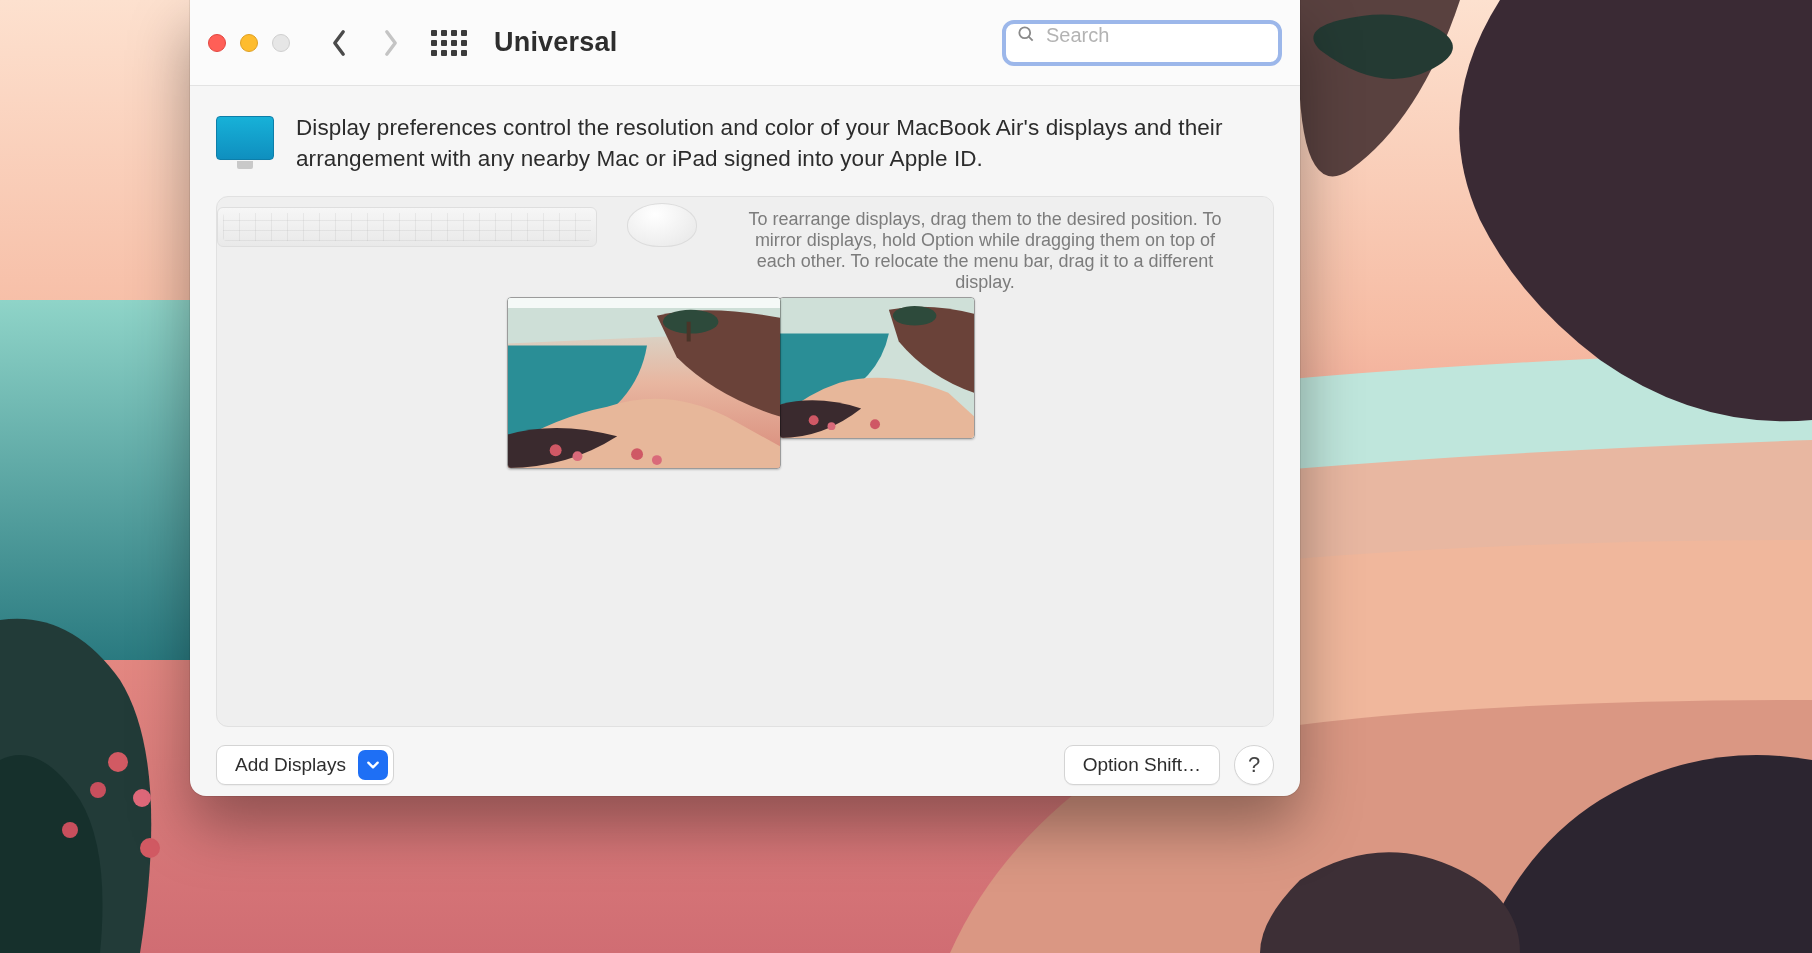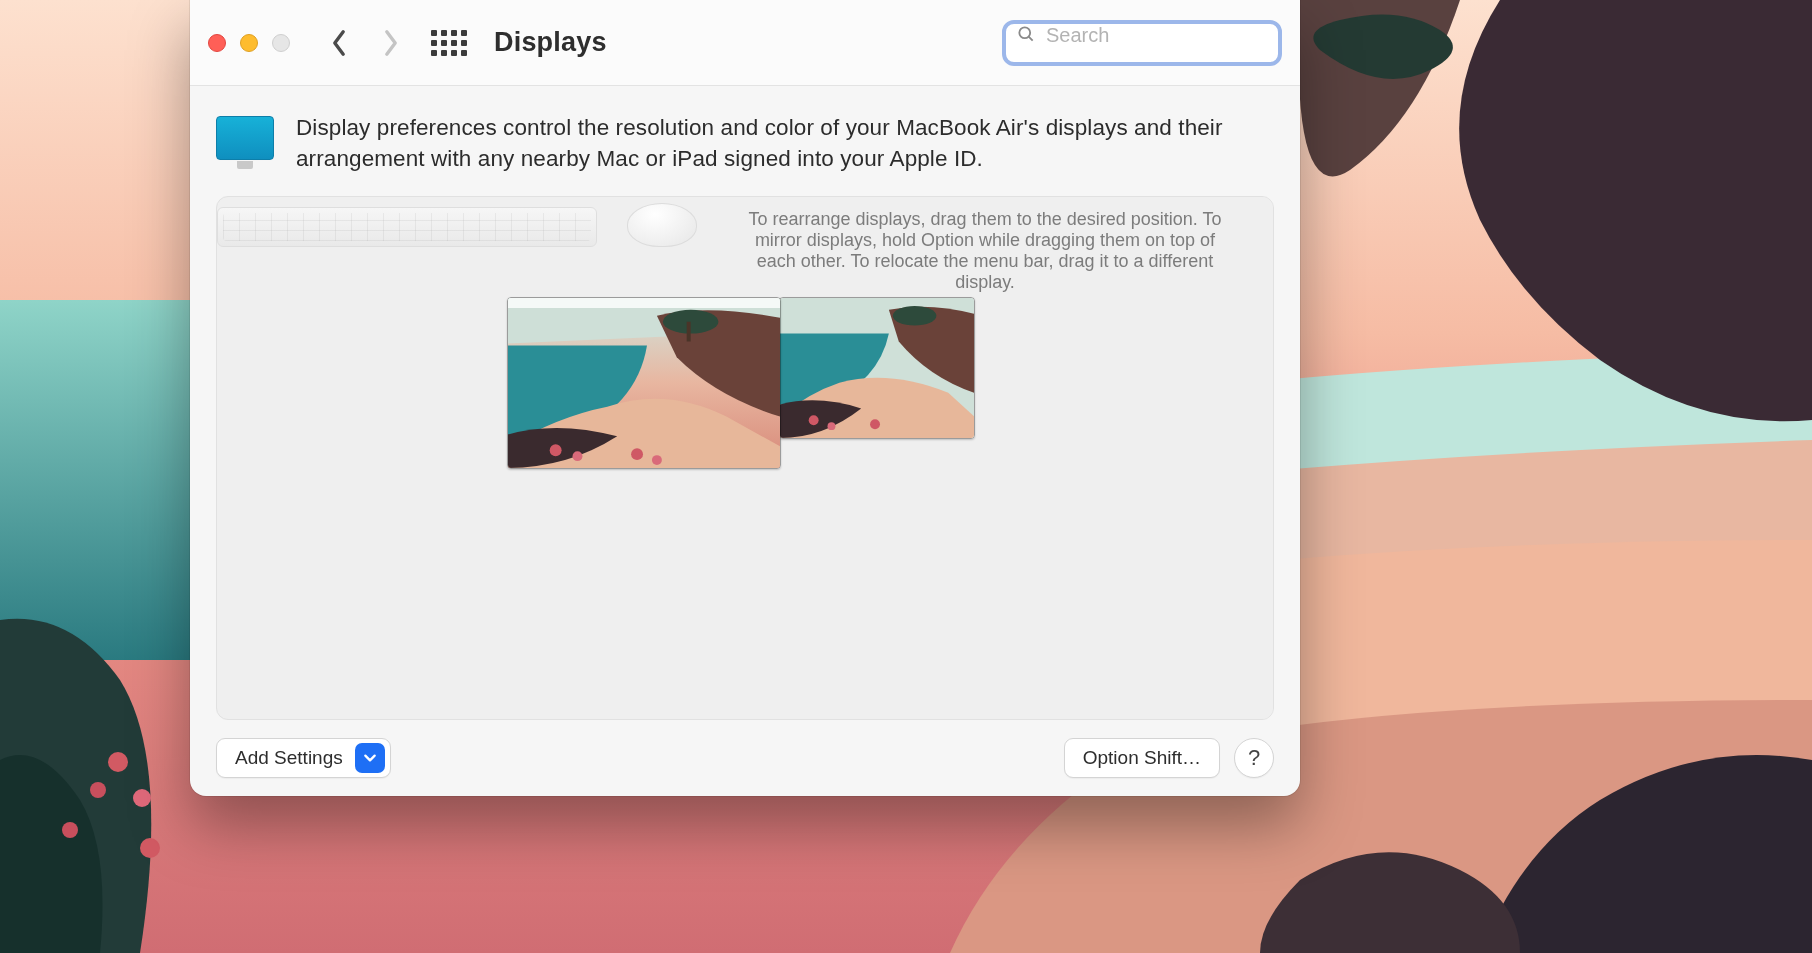--- a/index.html
+++ b/index.html
@@ -240,7 +240,7 @@
           <span></span>
       </div>
     </div>
-    <div class="title">Displays</div>
+    <div class="title">Universal</div>
     <div class="spacer"></div>
     <div class="searchwrap">
       <svg viewBox="0 0 24 24" fill="none" stroke="currentColor" stroke-width="2.2">

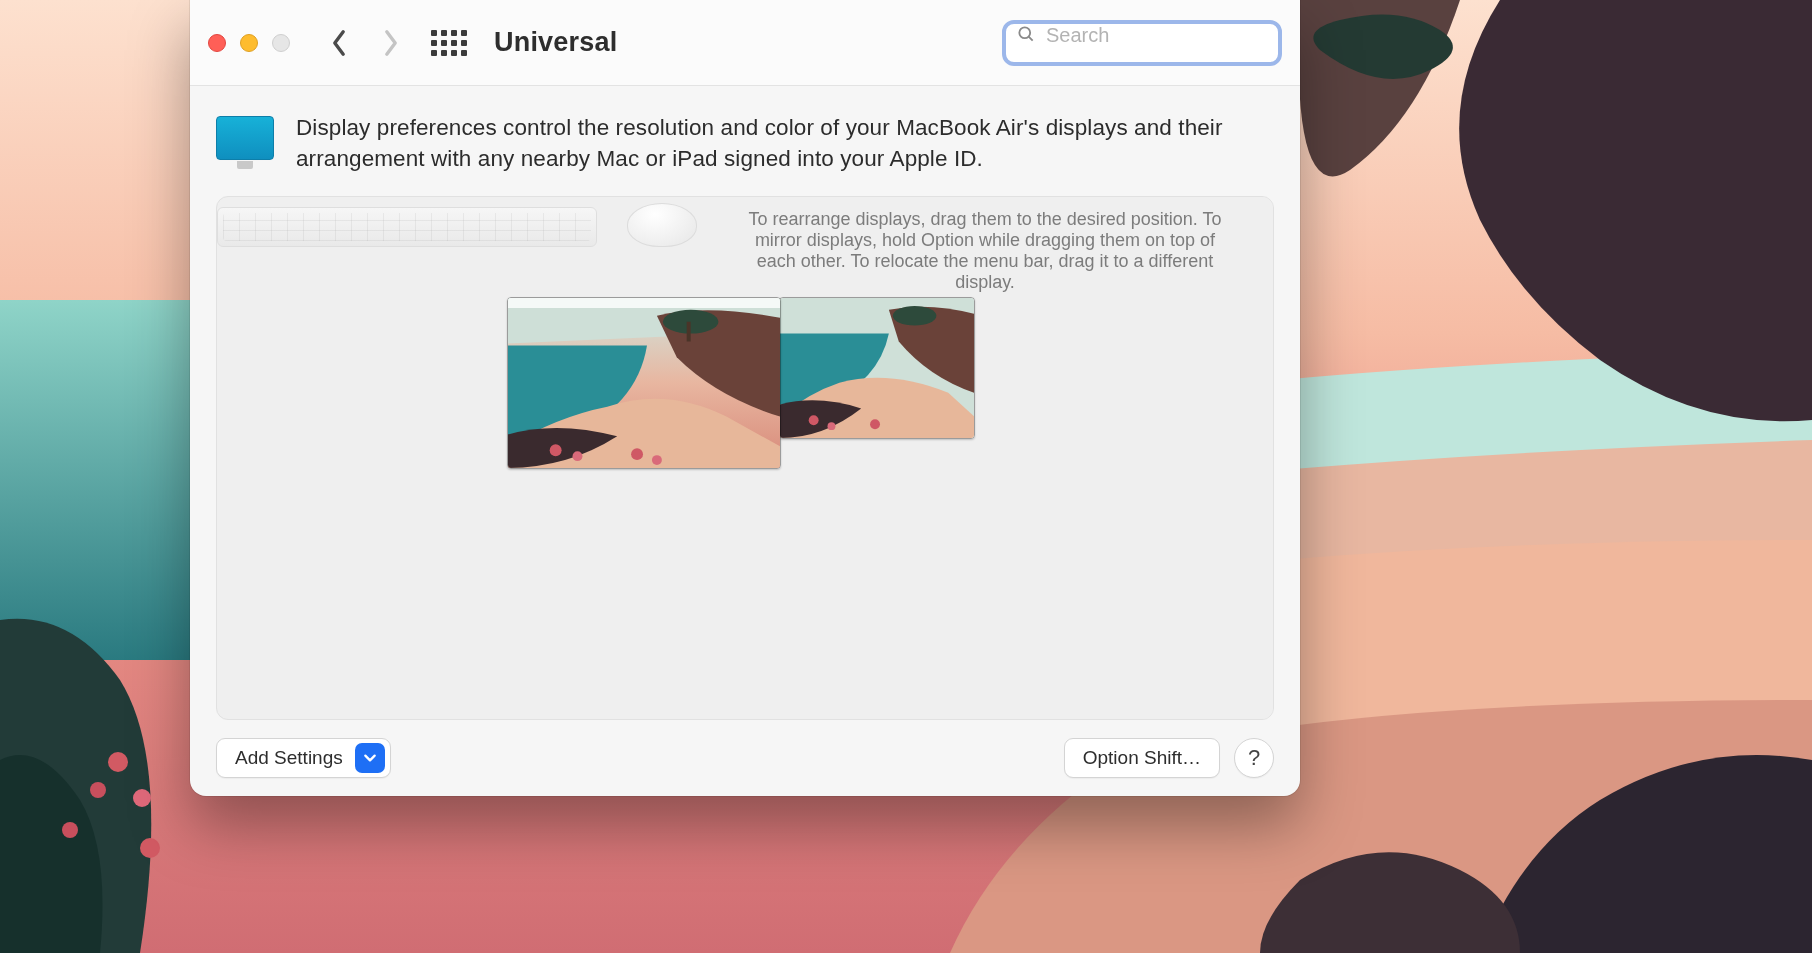--- a/index.html
+++ b/index.html
@@ -67,7 +67,7 @@
   .searchwrap input::placeholder { color:#b3b3b3; }
 
   
-  .content { flex:1; padding: 26px 26px 18px 26px; display:flex; flex-direction:column; }
+  .content { flex:1; padding: 26px 26px 11px 26px; display:flex; flex-direction:column; }
 
   .descrow { display:flex; gap:22px; align-items:flex-start; }
   .dispicon {

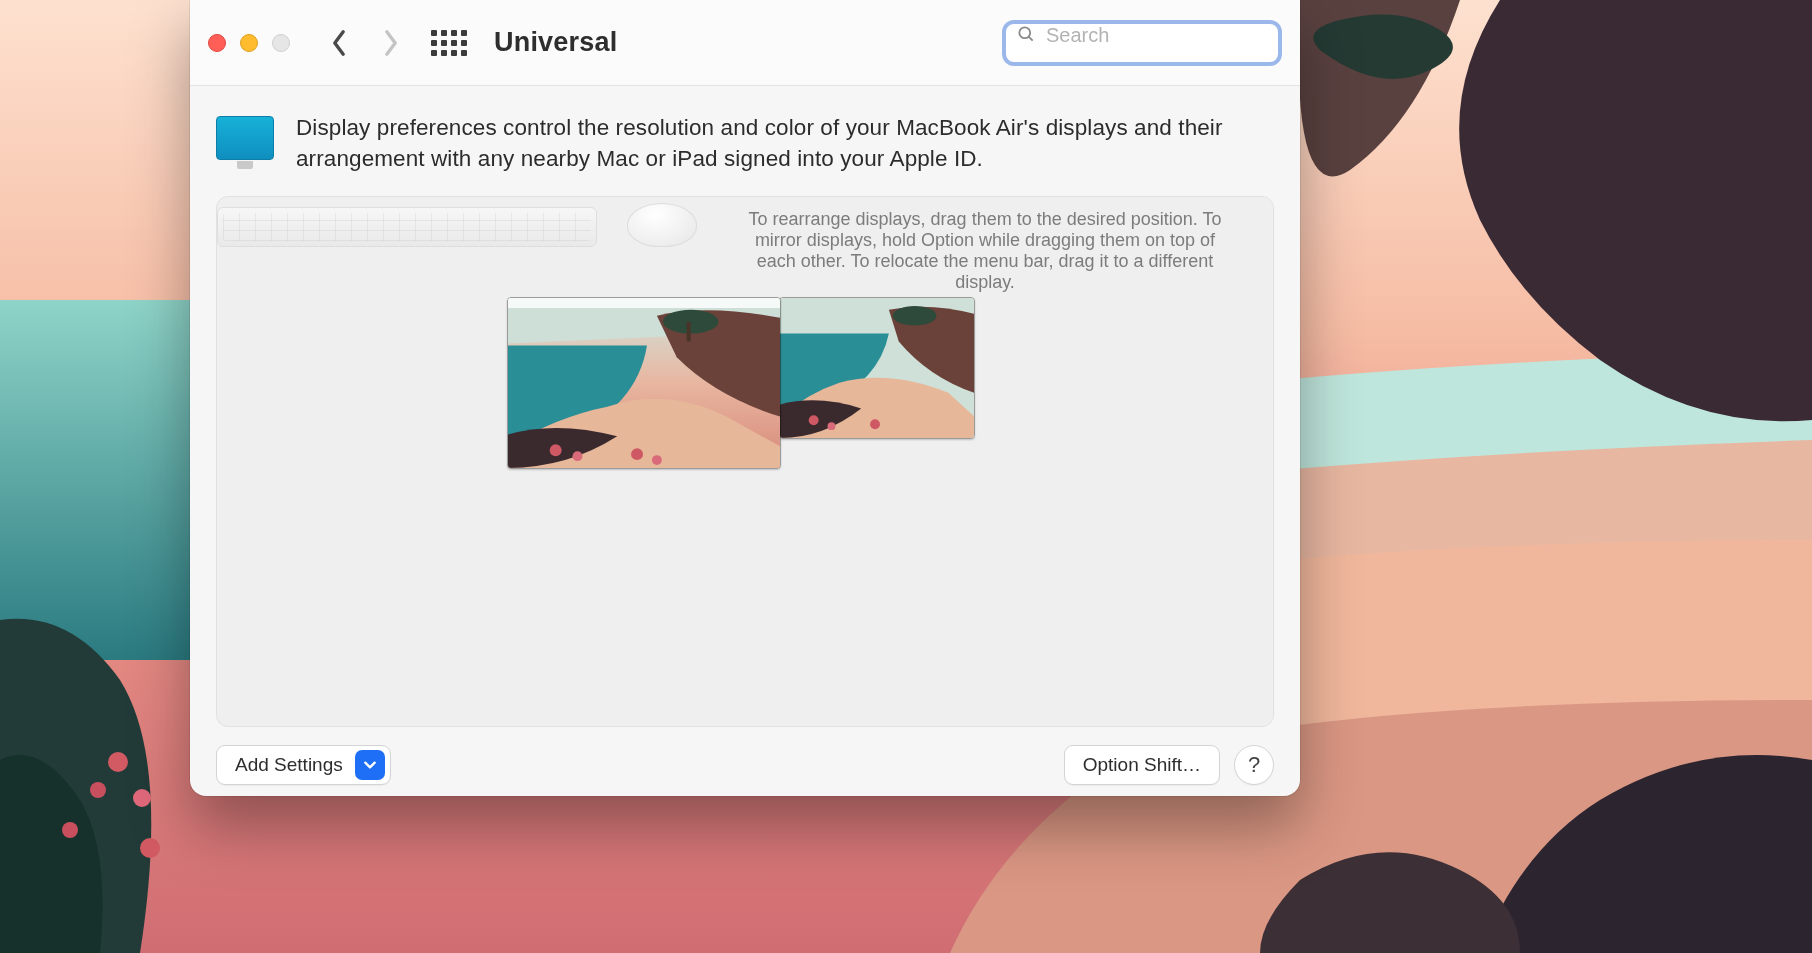--- a/index.html
+++ b/index.html
@@ -312,7 +312,7 @@
 
     <div class="btnrow">
       <div class="btn split">
-        <span>Add Settings</span>
+        <span>Add Displays</span>
         <span class="chev">
           <svg viewBox="0 0 12 12">
               <polyline points="2,4 6,8 10,4" fill="none" stroke="currentColor" stroke-width="2" stroke-linecap="round" stroke-linejoin="round"></polyline>

